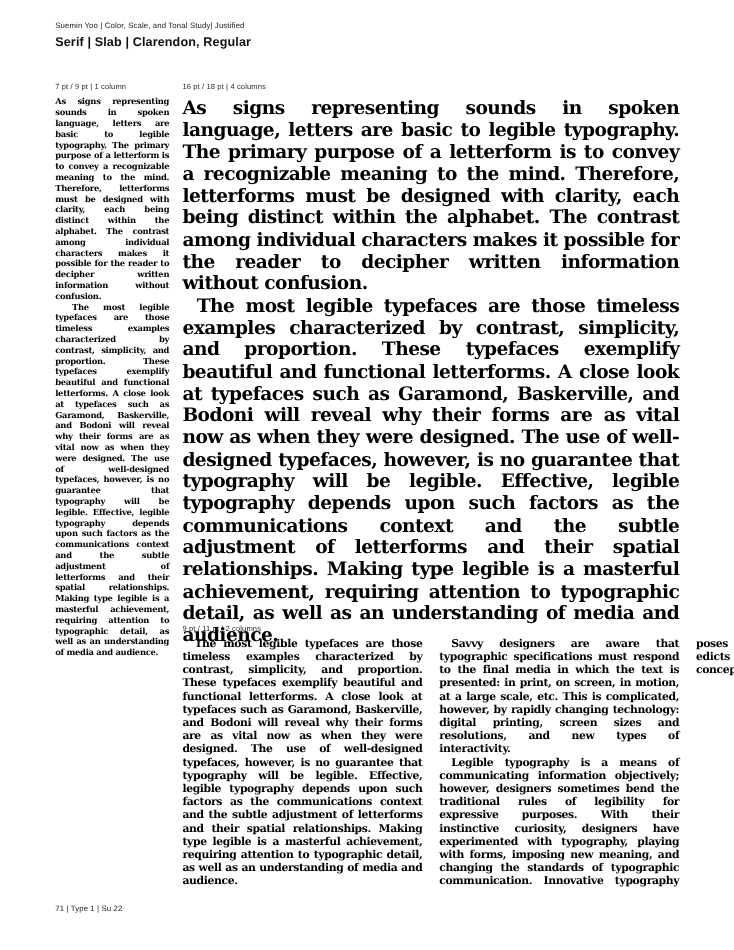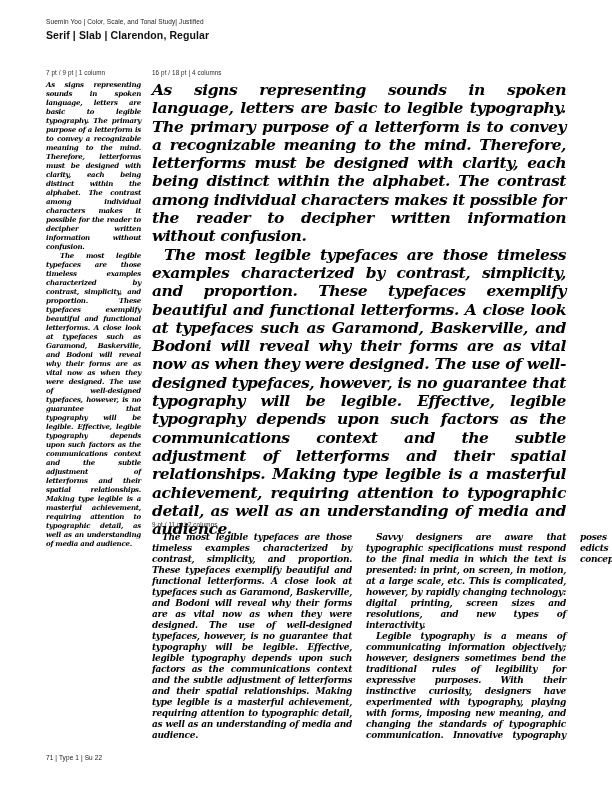--- a/index.html
+++ b/index.html
@@ -34,7 +34,6 @@
     color: #000000;
     text-align: justify;
     hyphens: auto;
-    font-style: italic;
     -webkit-hyphens: auto;
   }
   .col-small {

